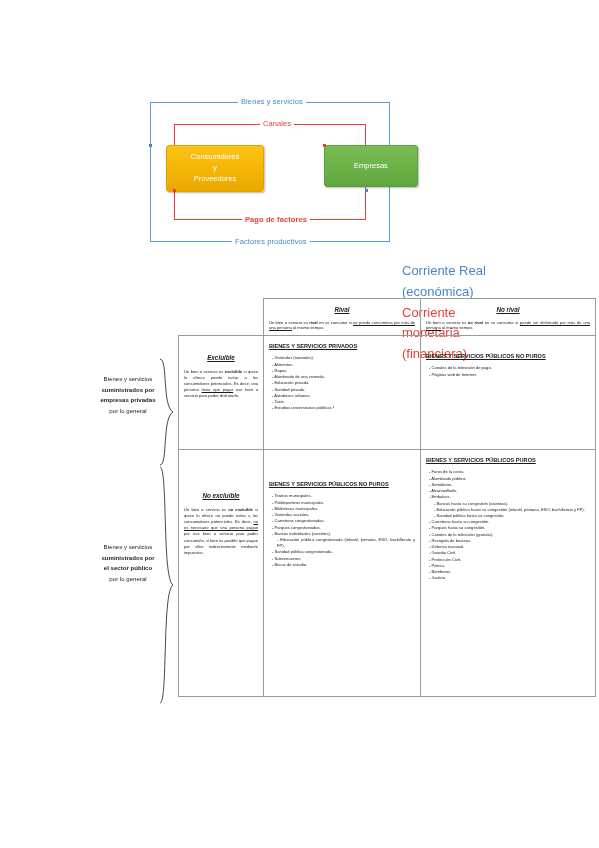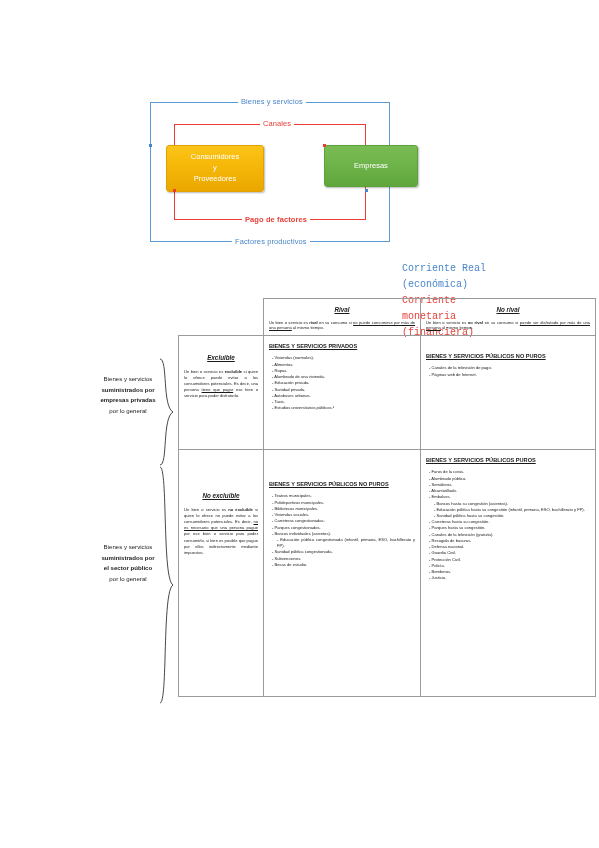--- a/index.html
+++ b/index.html
@@ -73,7 +73,7 @@
   #dot4{left:41px;top:101px;}
 
   
-  #legend{position:absolute;left:402px;top:261px;font-size:10px;line-height:1.6;font-family:Liberation Mono, monospace;}
+  #legend{position:absolute;left:402px;top:261px;font-size:13px;line-height:1.6;}
   #legend .l1{color:#4a86c8;}
   #legend .l2{color:#e8403a;}
 

